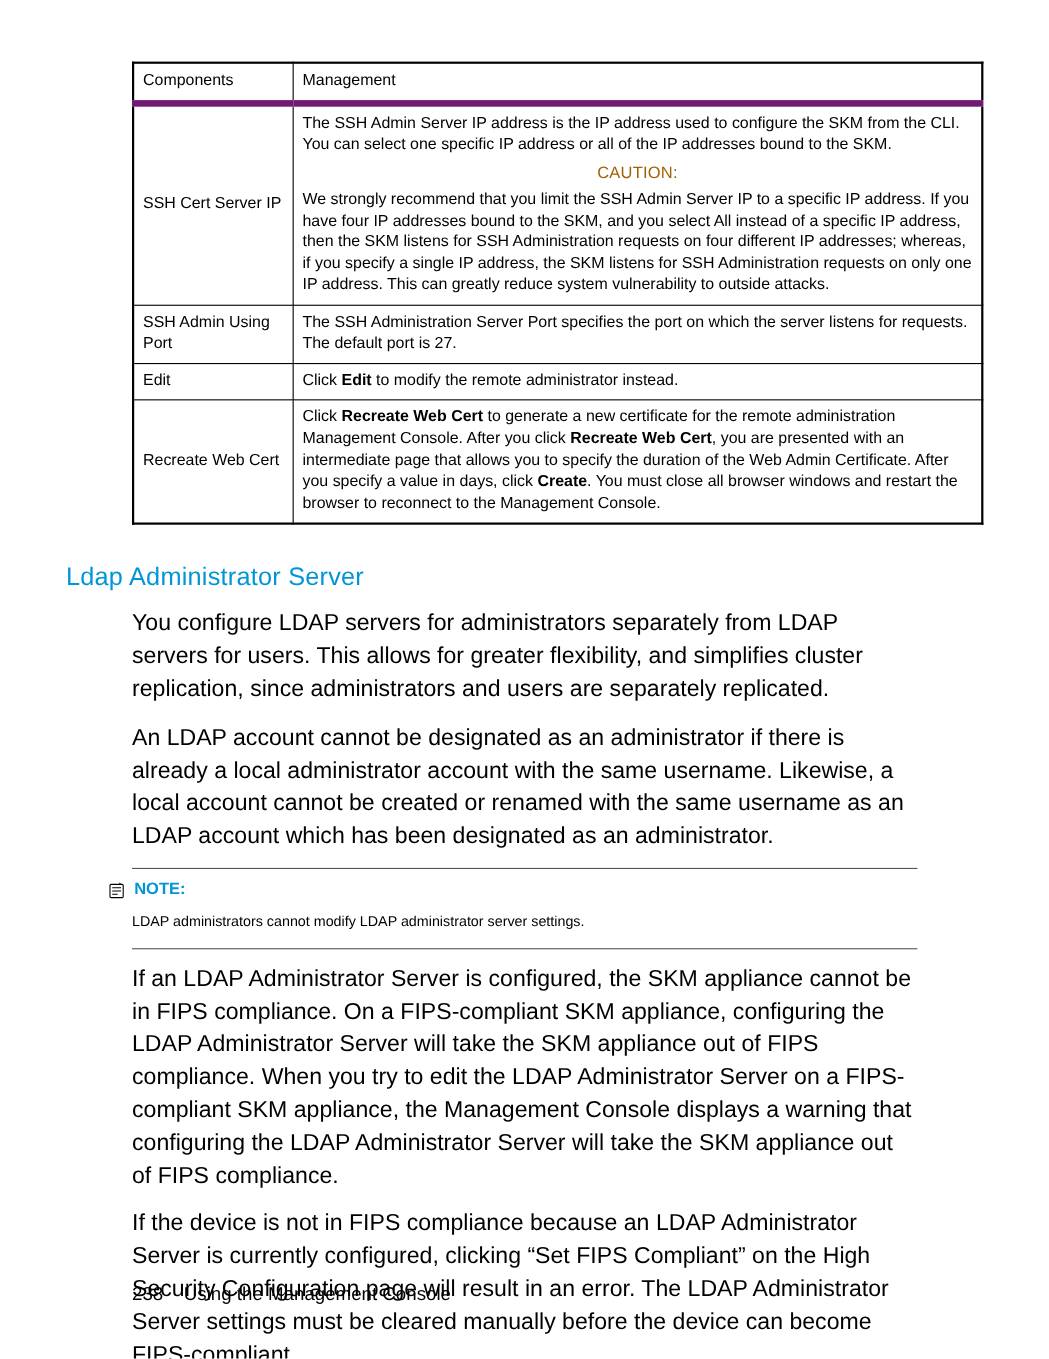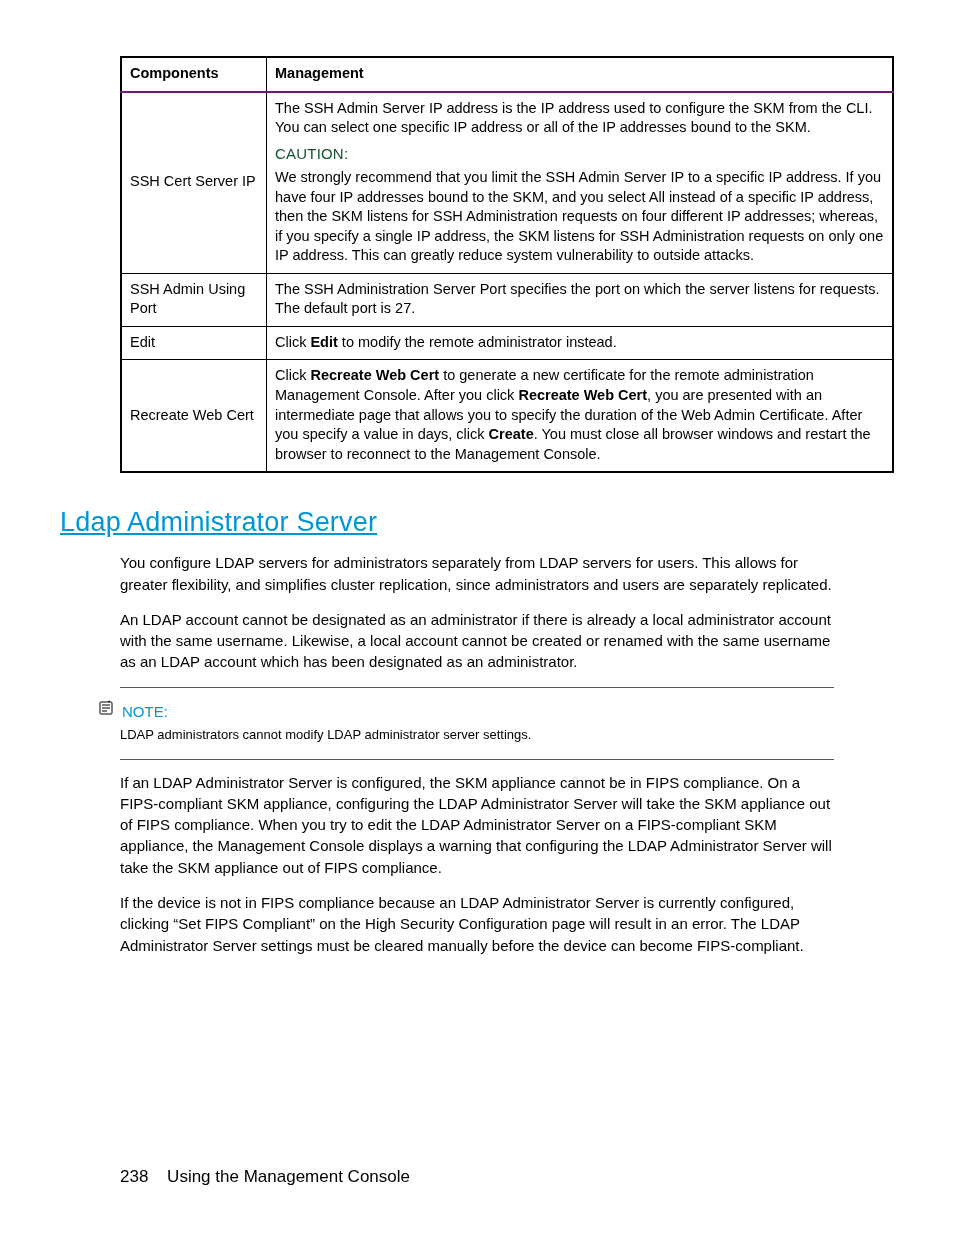--- a/index.html
+++ b/index.html
@@ -38,8 +38,8 @@
     font-weight: 300;
   }
   table.comp th {
-    font-weight: 700;
-    border-bottom: 2px solid #701a75;
+    font-weight: 400;
+    border-bottom: 6px solid #701a75;
   }
   table.comp th:first-child { width: 128px; }
   .caution {

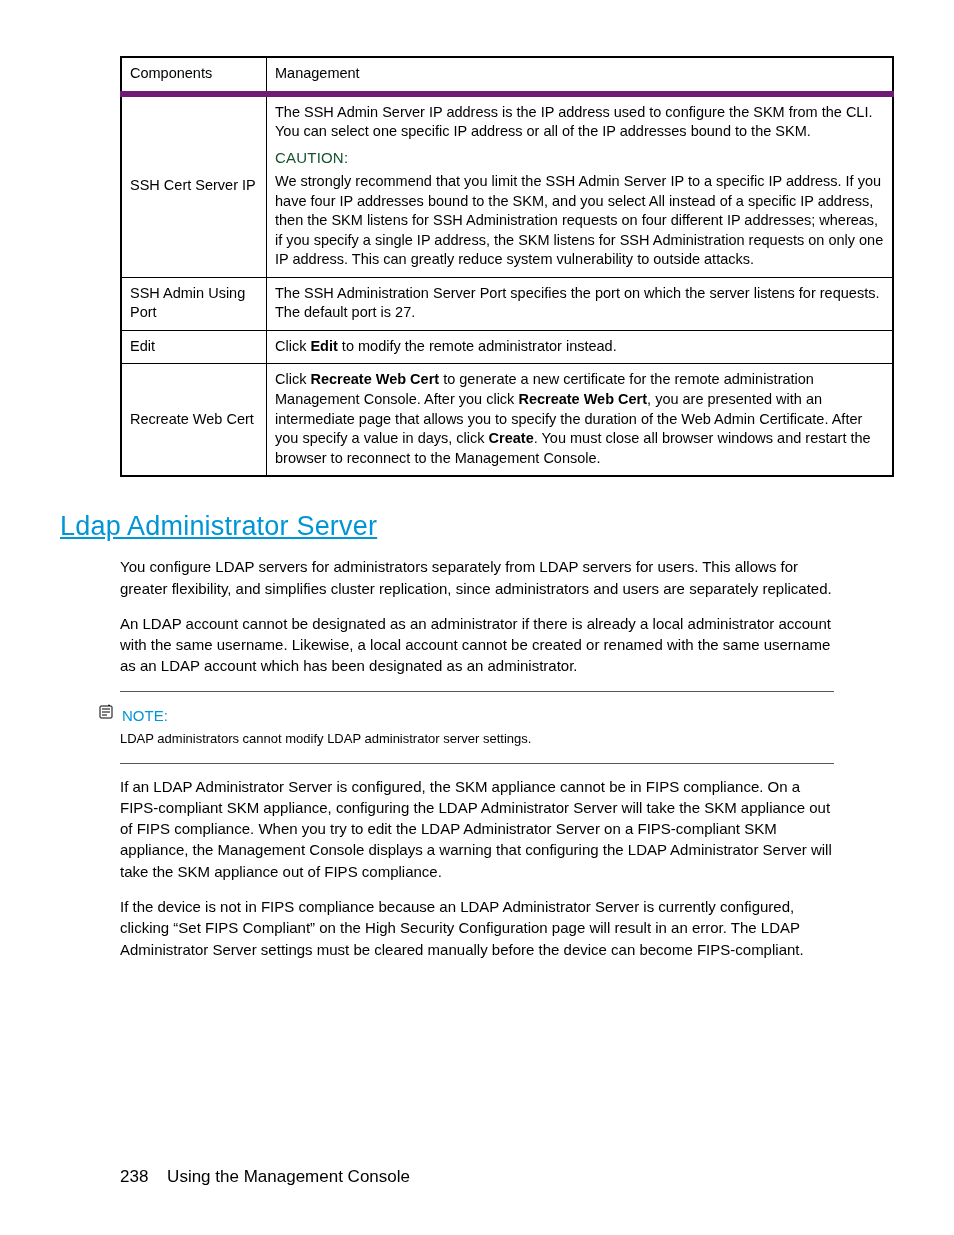--- a/index.html
+++ b/index.html
@@ -43,10 +43,11 @@
   }
   table.comp th:first-child { width: 128px; }
   .caution {
-    color: #14532d;
+    color: #a16207;
     font-size: 15px;
     margin: 6px 0 4px 0;
     letter-spacing: 0.2px;
+    text-align: center;
   }
   .desc-block p { margin: 0 0 6px 0; }
   .desc-block p:last-child { margin-bottom: 0; }

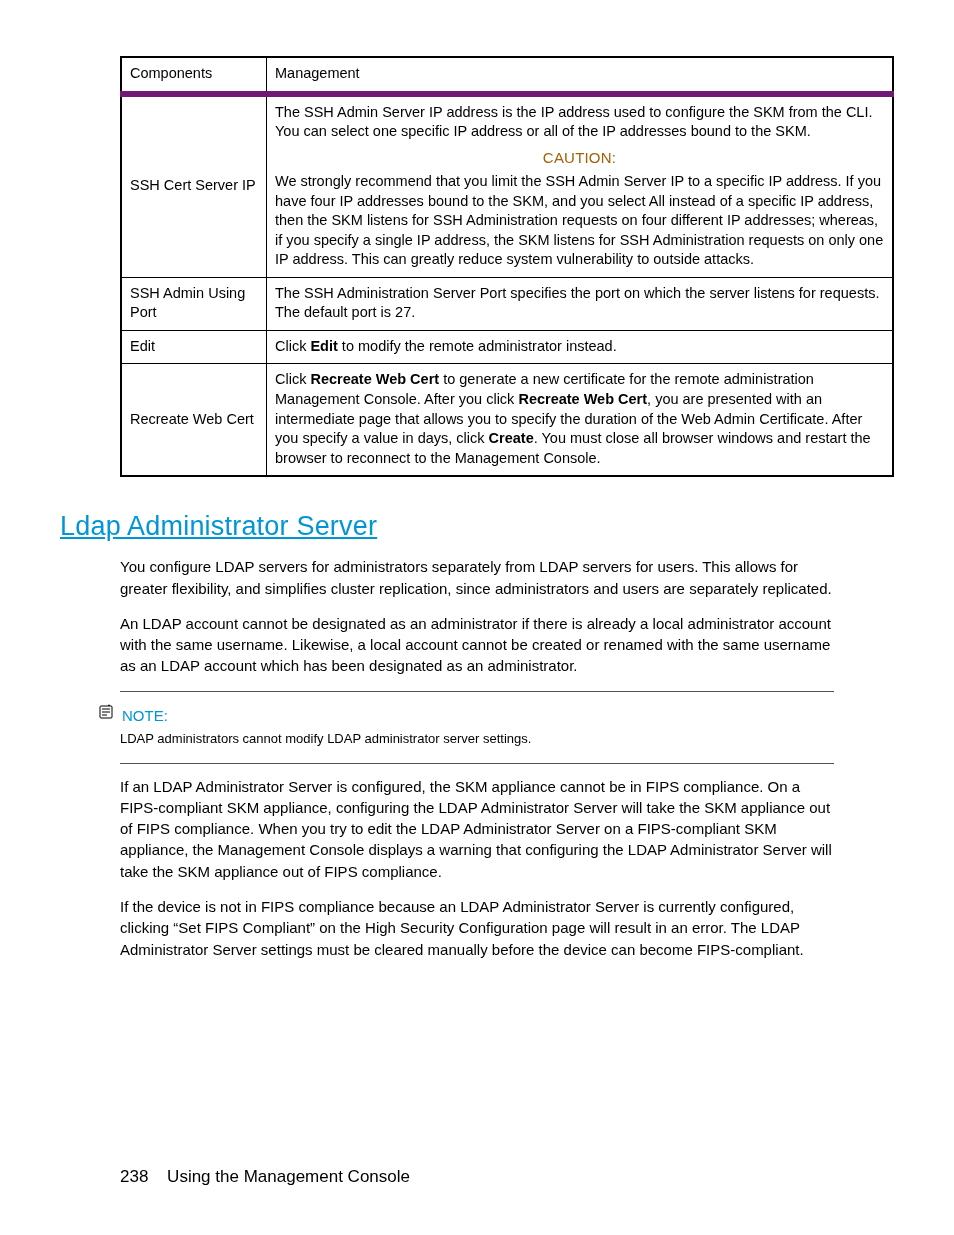--- a/index.html
+++ b/index.html
@@ -56,10 +56,9 @@
   h1.section {
     color: #0096d6;
     font-weight: 300;
-    font-size: 27px;
+    font-size: 23px;
     margin: 34px 0 14px 0;
     letter-spacing: 0.2px;
-    text-decoration: underline;
   }
   h2.subsection {
     color: #0096d6;

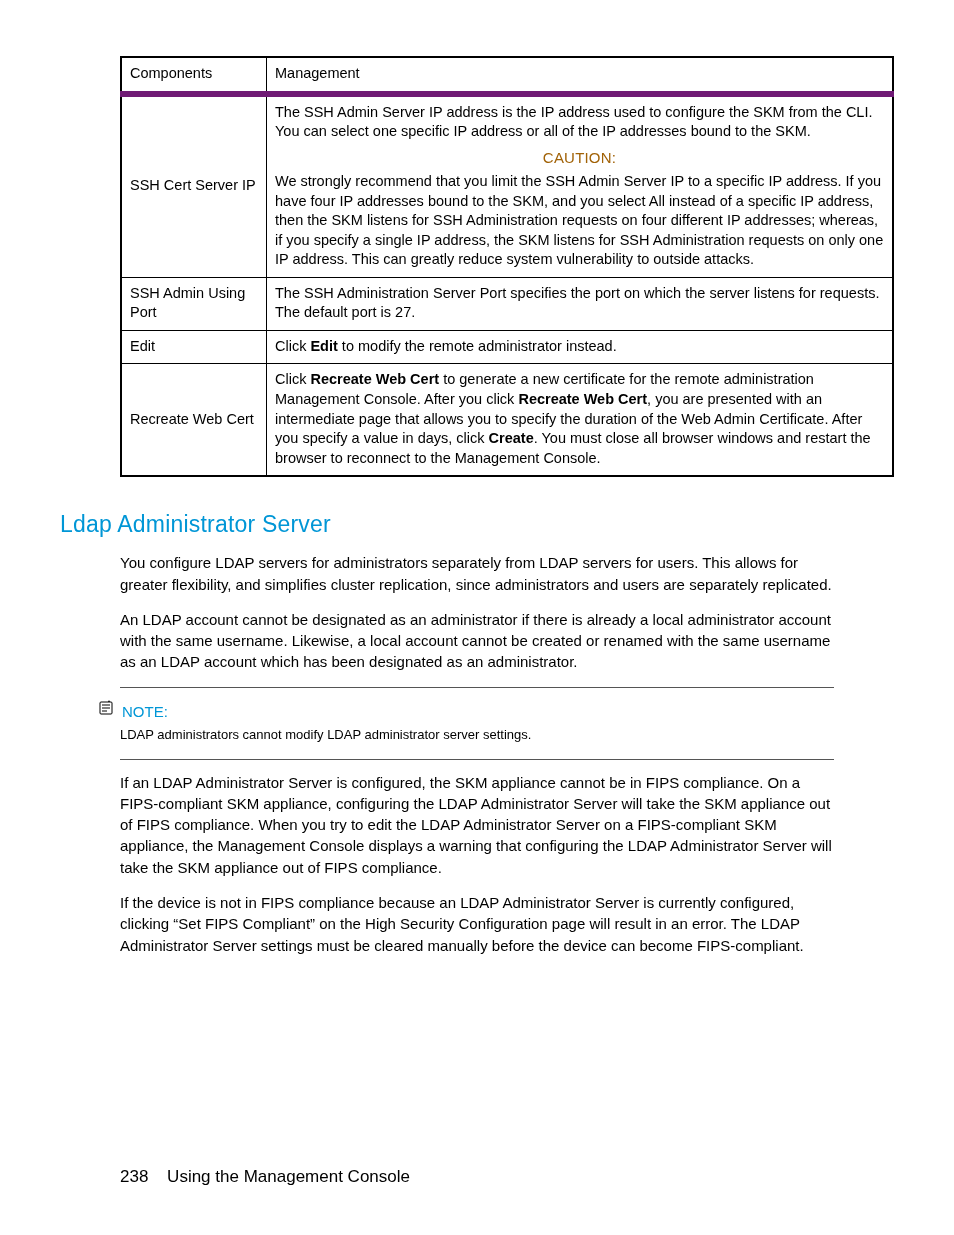--- a/index.html
+++ b/index.html
@@ -69,7 +69,7 @@
   .body-text {
     margin-left: 60px;
     width: 714px;
-    font-size: 15px;
+    font-size: 21px;
     line-height: 1.42;
   }
   .body-text p { margin: 0 0 14px 0; }

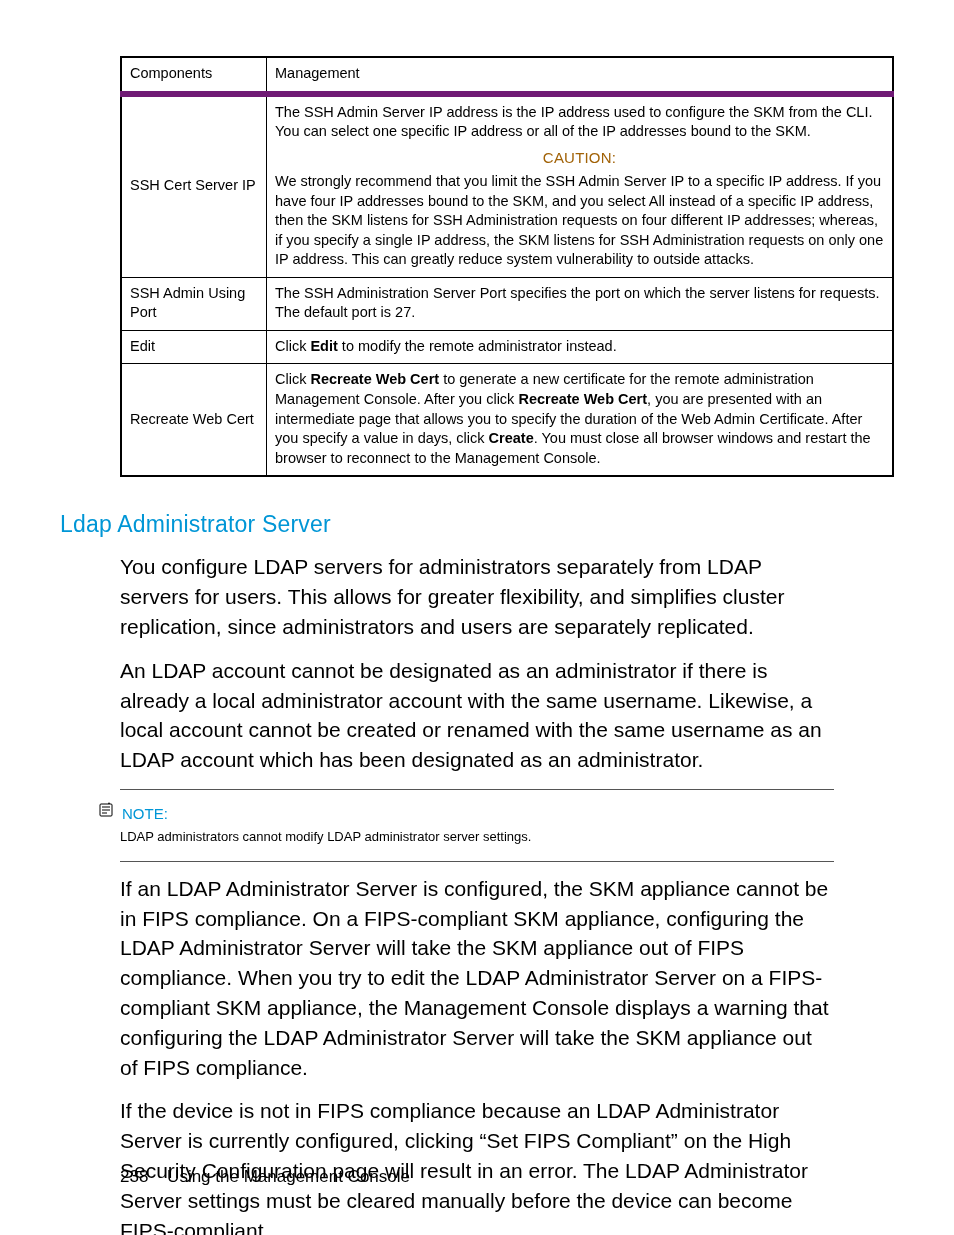--- a/index.html
+++ b/index.html
@@ -83,9 +83,10 @@
   }
   .note-row {
     display: flex;
-    align-items: flex-end;
+    align-items: flex-start;
     gap: 8px;
     margin-left: -22px;
+    font-weight: bold;
   }
   .note-icon {
     width: 16px;

